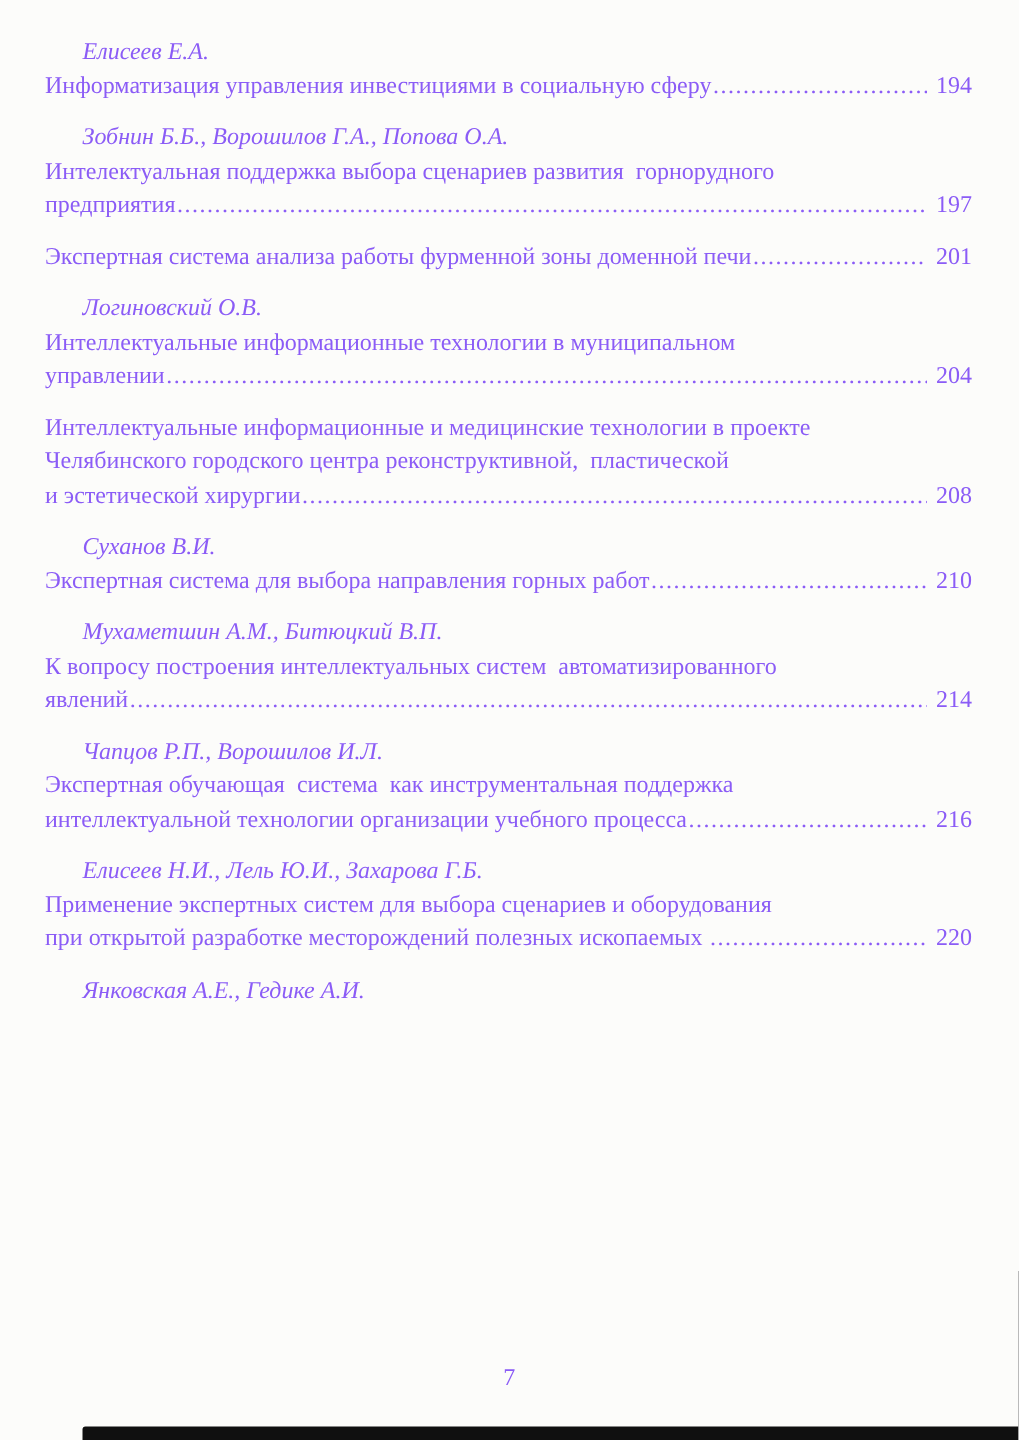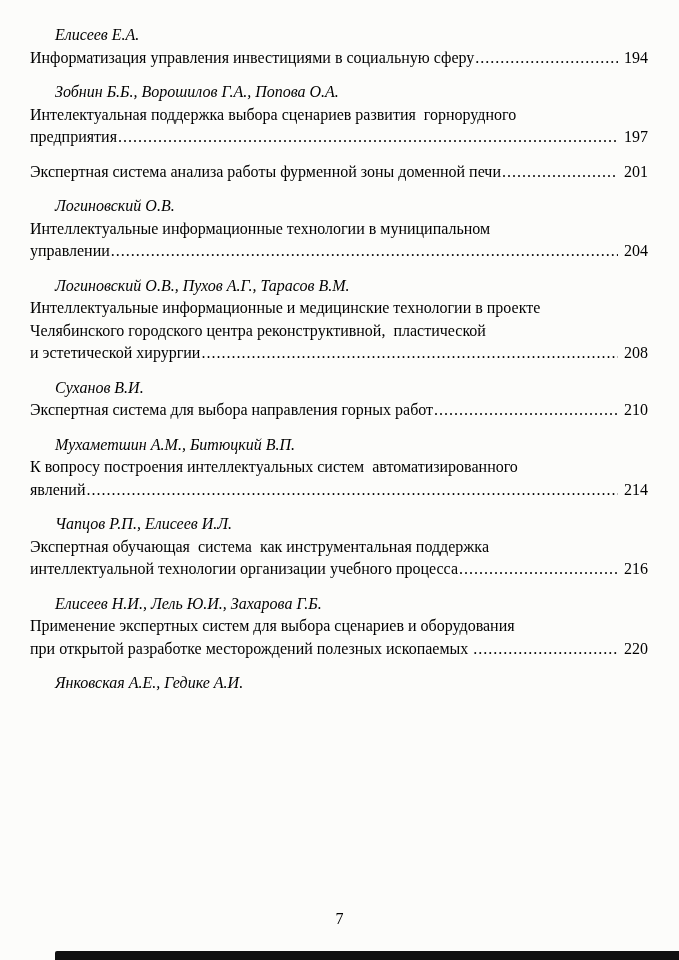--- a/index.html
+++ b/index.html
@@ -18,7 +18,7 @@
     font-family: "Liberation Serif", "DejaVu Serif", serif;
     font-size: 16px;
     line-height: 22.5px;
-    color: #000000;
+    color: #8b5cf6;
   }
   .content {
     padding: 24px 31px 0 30px;

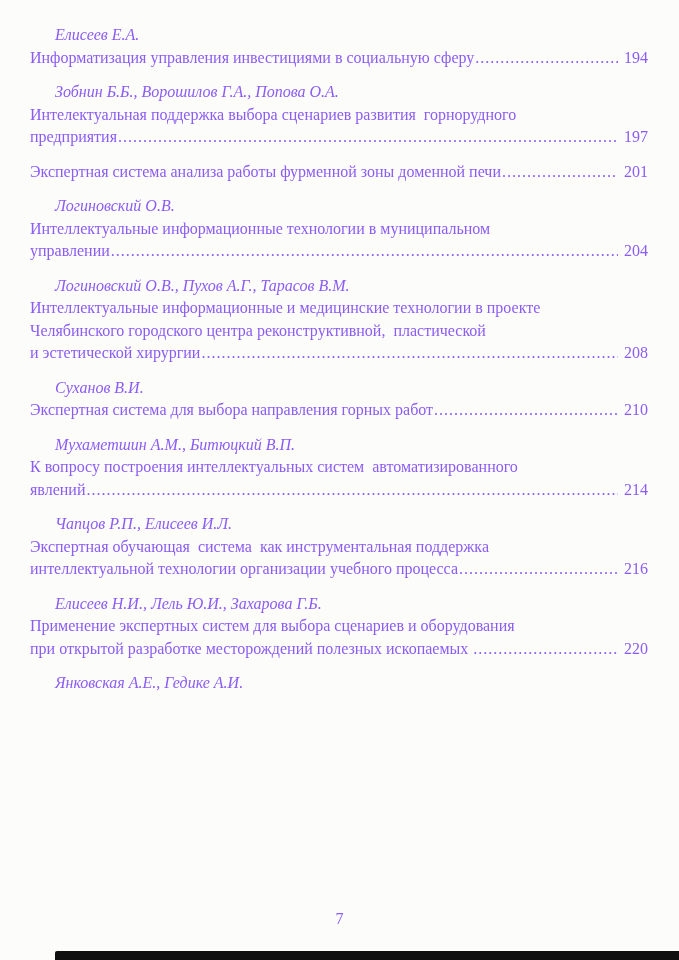--- a/index.html
+++ b/index.html
@@ -115,7 +115,6 @@
         </div>
       </div>
       <div class="entry">
-        <div class="authors">Логиновский О.В., Пухов А.Г., Тарасов В.М.</div>
         <div class="title-line"><span class="title-text">Интеллектуальные информационные и медицинские технологии в проекте</span></div>
         <div class="title-line"><span class="title-text">Челябинского городского центра реконструктивной,  пластической</span></div>
         <div class="title-line last">

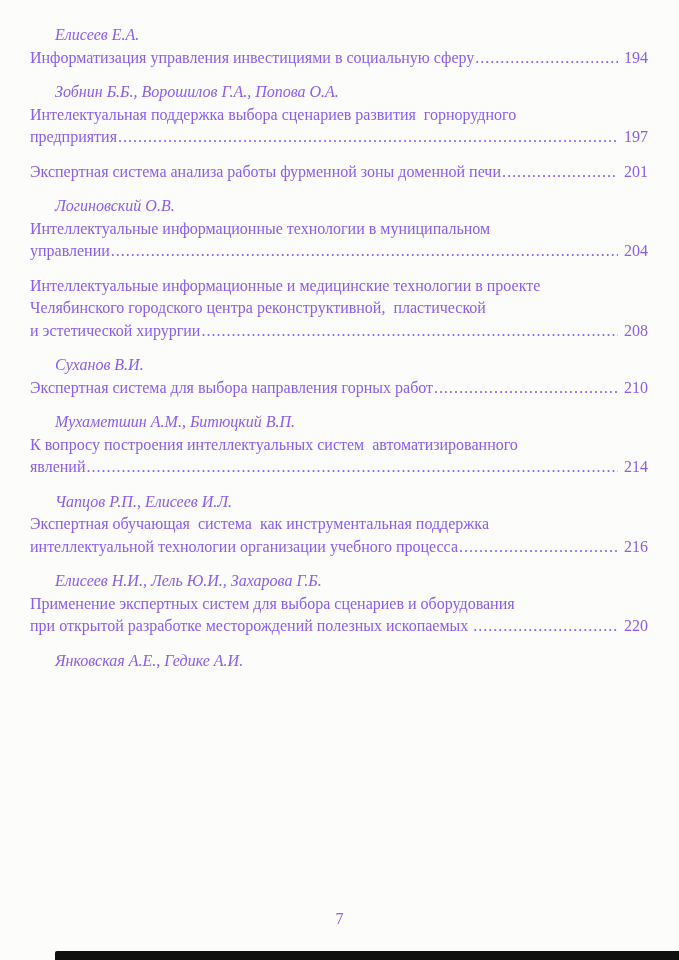--- a/index.html
+++ b/index.html
@@ -141,7 +141,7 @@
         </div>
       </div>
       <div class="entry">
-        <div class="authors">Чапцов Р.П., Елисеев И.Л.</div>
+        <div class="authors">Чапцов Р.П., Ворошилов И.Л.</div>
         <div class="title-line"><span class="title-text">Экспертная обучающая  система  как инструментальная поддержка</span></div>
         <div class="title-line last">
           <span class="title-text">интеллектуальной технологии организации учебного процесса</span>

